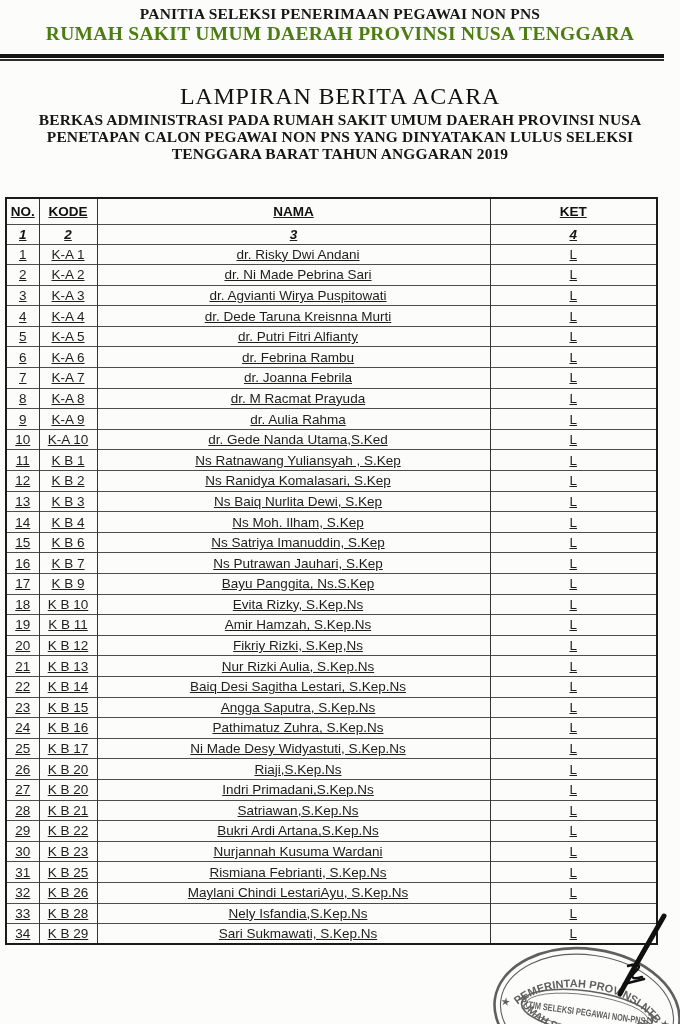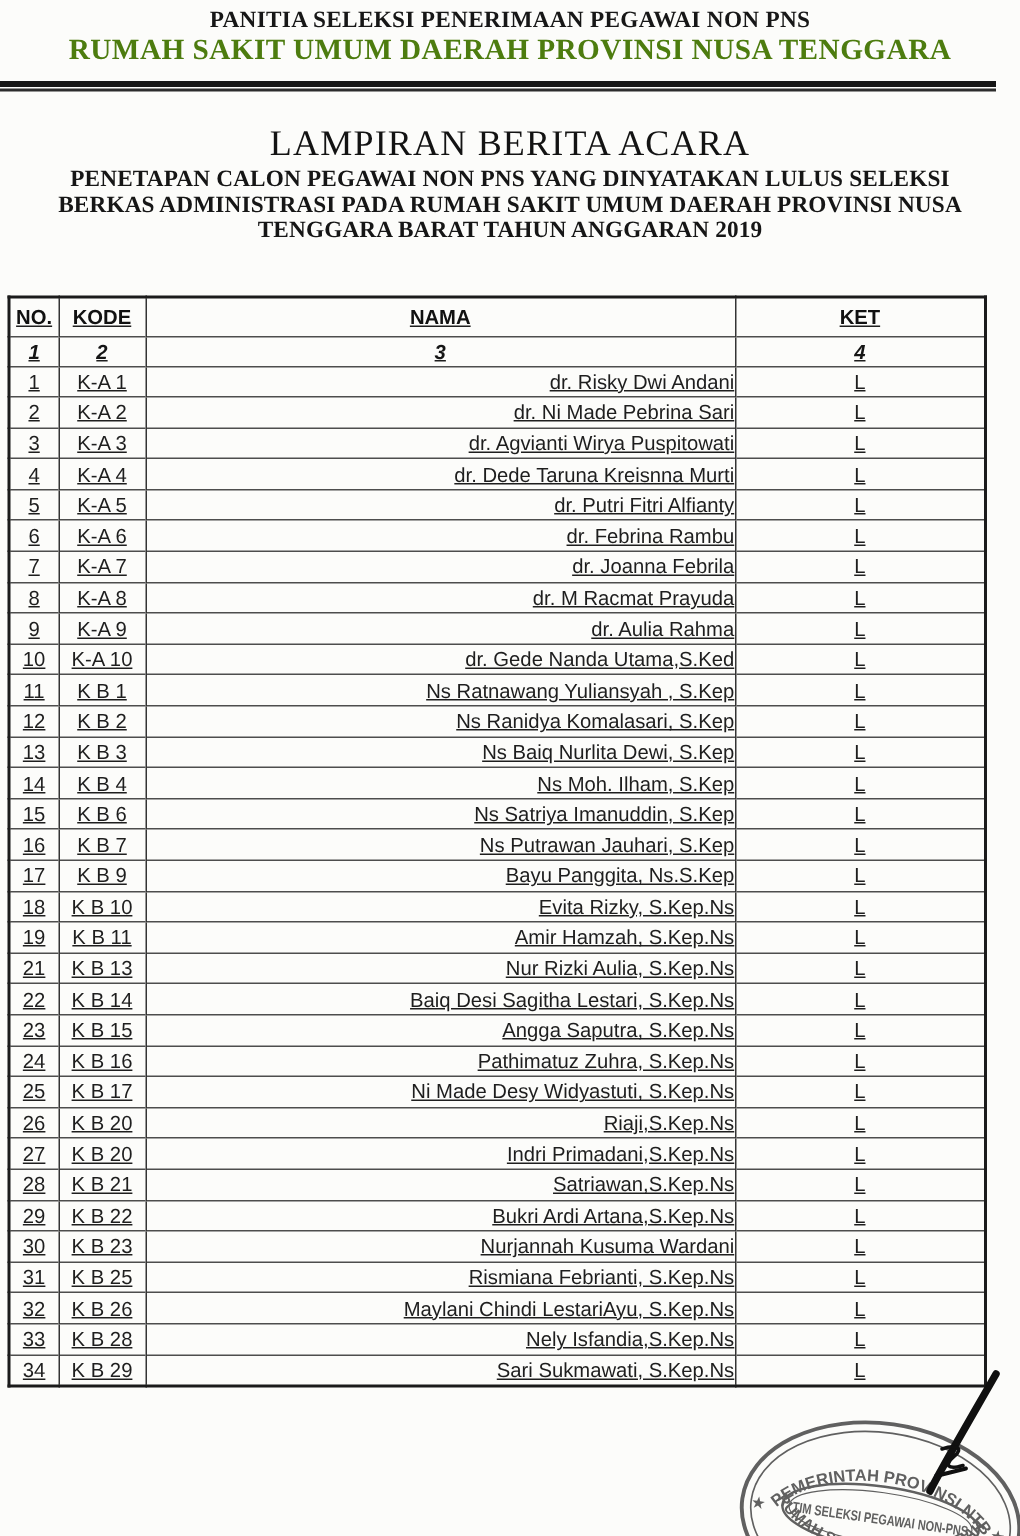--- a/index.html
+++ b/index.html
@@ -88,8 +88,8 @@
 
   <div class="doc-title">LAMPIRAN BERITA ACARA</div>
   <div class="doc-subtitle">
+    <div>BERKAS ADMINISTRASI PADA RUMAH SAKIT UMUM DAERAH PROVINSI NUSA</div>
     <div>PENETAPAN CALON PEGAWAI NON PNS YANG DINYATAKAN LULUS  SELEKSI</div>
-    <div>BERKAS ADMINISTRASI PADA RUMAH SAKIT UMUM DAERAH PROVINSI NUSA</div>
     <div>TENGGARA BARAT TAHUN ANGGARAN 2019</div>
   </div>
 

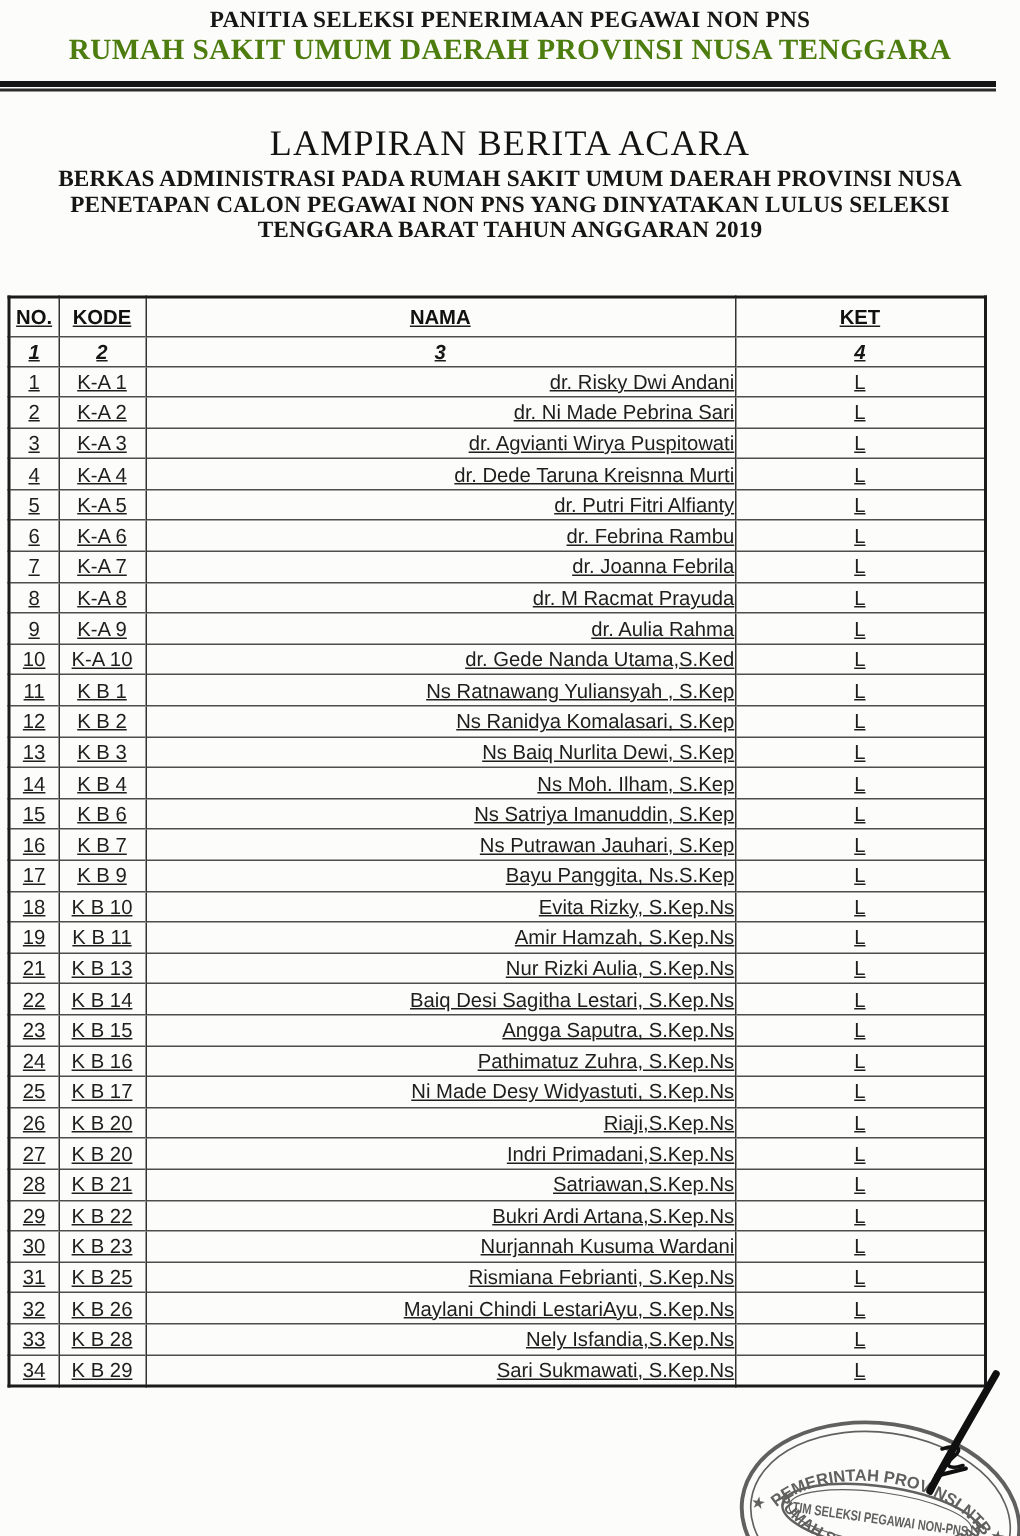--- a/index.html
+++ b/index.html
@@ -67,7 +67,7 @@
   tr.index-row td { font-weight: 700; font-style: italic; text-align: center; color: #151515; }
   tbody tr.data-row { height: 20.6px; }
   td.c-no, td.c-kode, td.c-ket { text-align: center; }
-  td.c-nama { text-align: right; padding-left: 9px; }
+  td.c-nama { text-align: center; padding-left: 9px; }
   
   .stamp { position: absolute; left: 487px; top: 938px; }
   

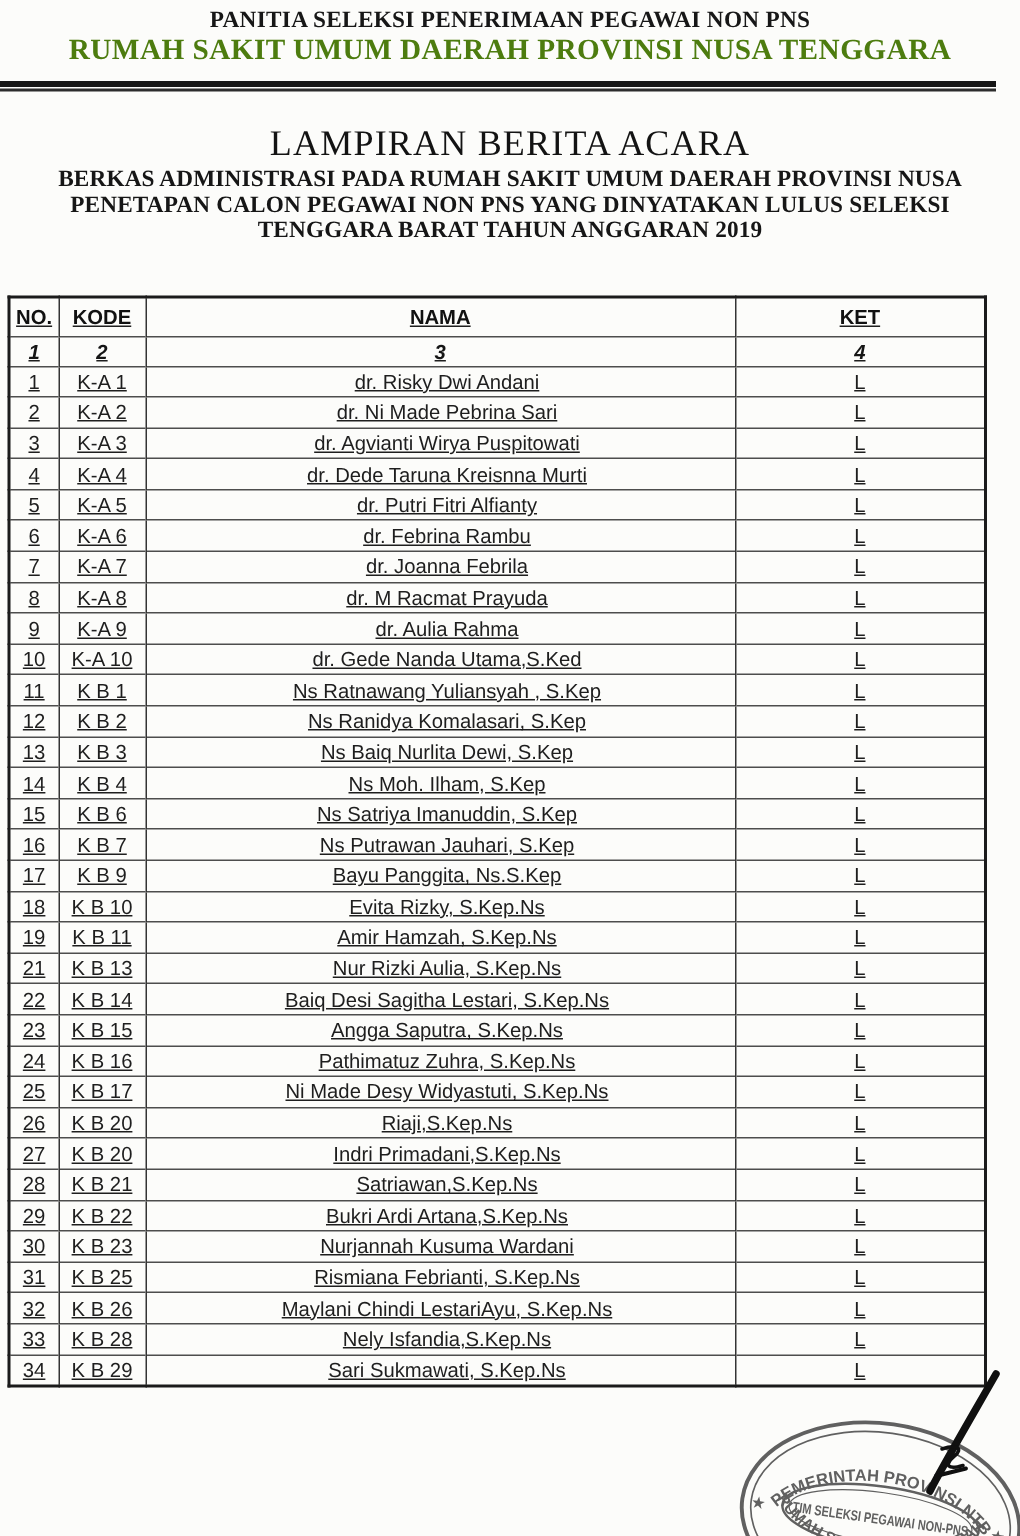--- a/index.html
+++ b/index.html
@@ -230,6 +230,12 @@
           <td class="c-ket">L</td>
         </tr>
         <tr class="data-row">
+          <td class="c-no">20</td>
+          <td class="c-kode">K B 12</td>
+          <td class="c-nama">Fikriy Rizki, S.Kep,Ns</td>
+          <td class="c-ket">L</td>
+        </tr>
+        <tr class="data-row">
           <td class="c-no">21</td>
           <td class="c-kode">K B 13</td>
           <td class="c-nama">Nur Rizki Aulia, S.Kep.Ns</td>

